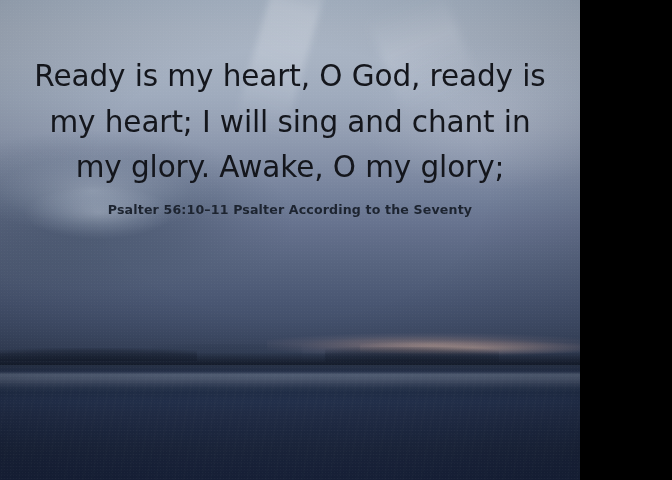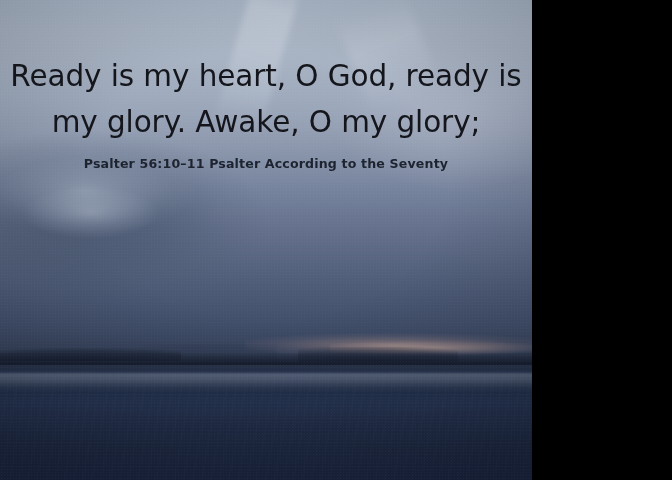--- a/index.html
+++ b/index.html
@@ -14,7 +14,7 @@
 
   #scene {
     position: relative;
-    width: 532px;
+    width: 580px;
     height: 480px;
     overflow: hidden;
     background: #2c3a4e;

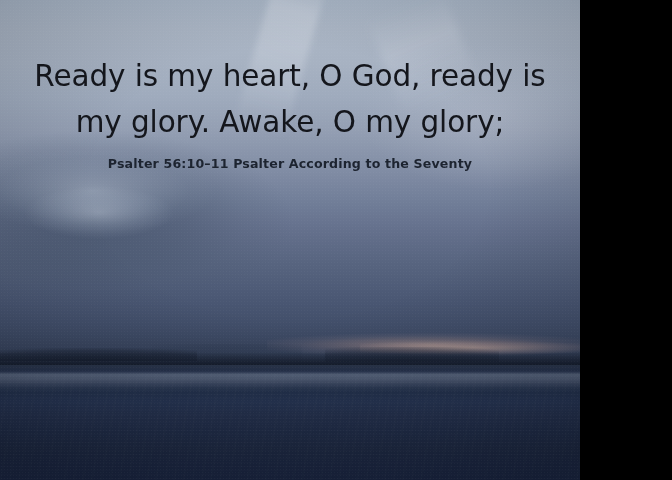--- a/index.html
+++ b/index.html
@@ -327,6 +327,7 @@
 
   <div id="quote-block">
     <div class="quote-line">Ready is my heart, O God, ready is</div>
+    <div class="quote-line">my heart; I will sing and chant in</div>
     <div class="quote-line">my glory. Awake, O my glory;</div>
     <div id="citation">Psalter 56:10–11 Psalter According to the Seventy</div>
   </div>

